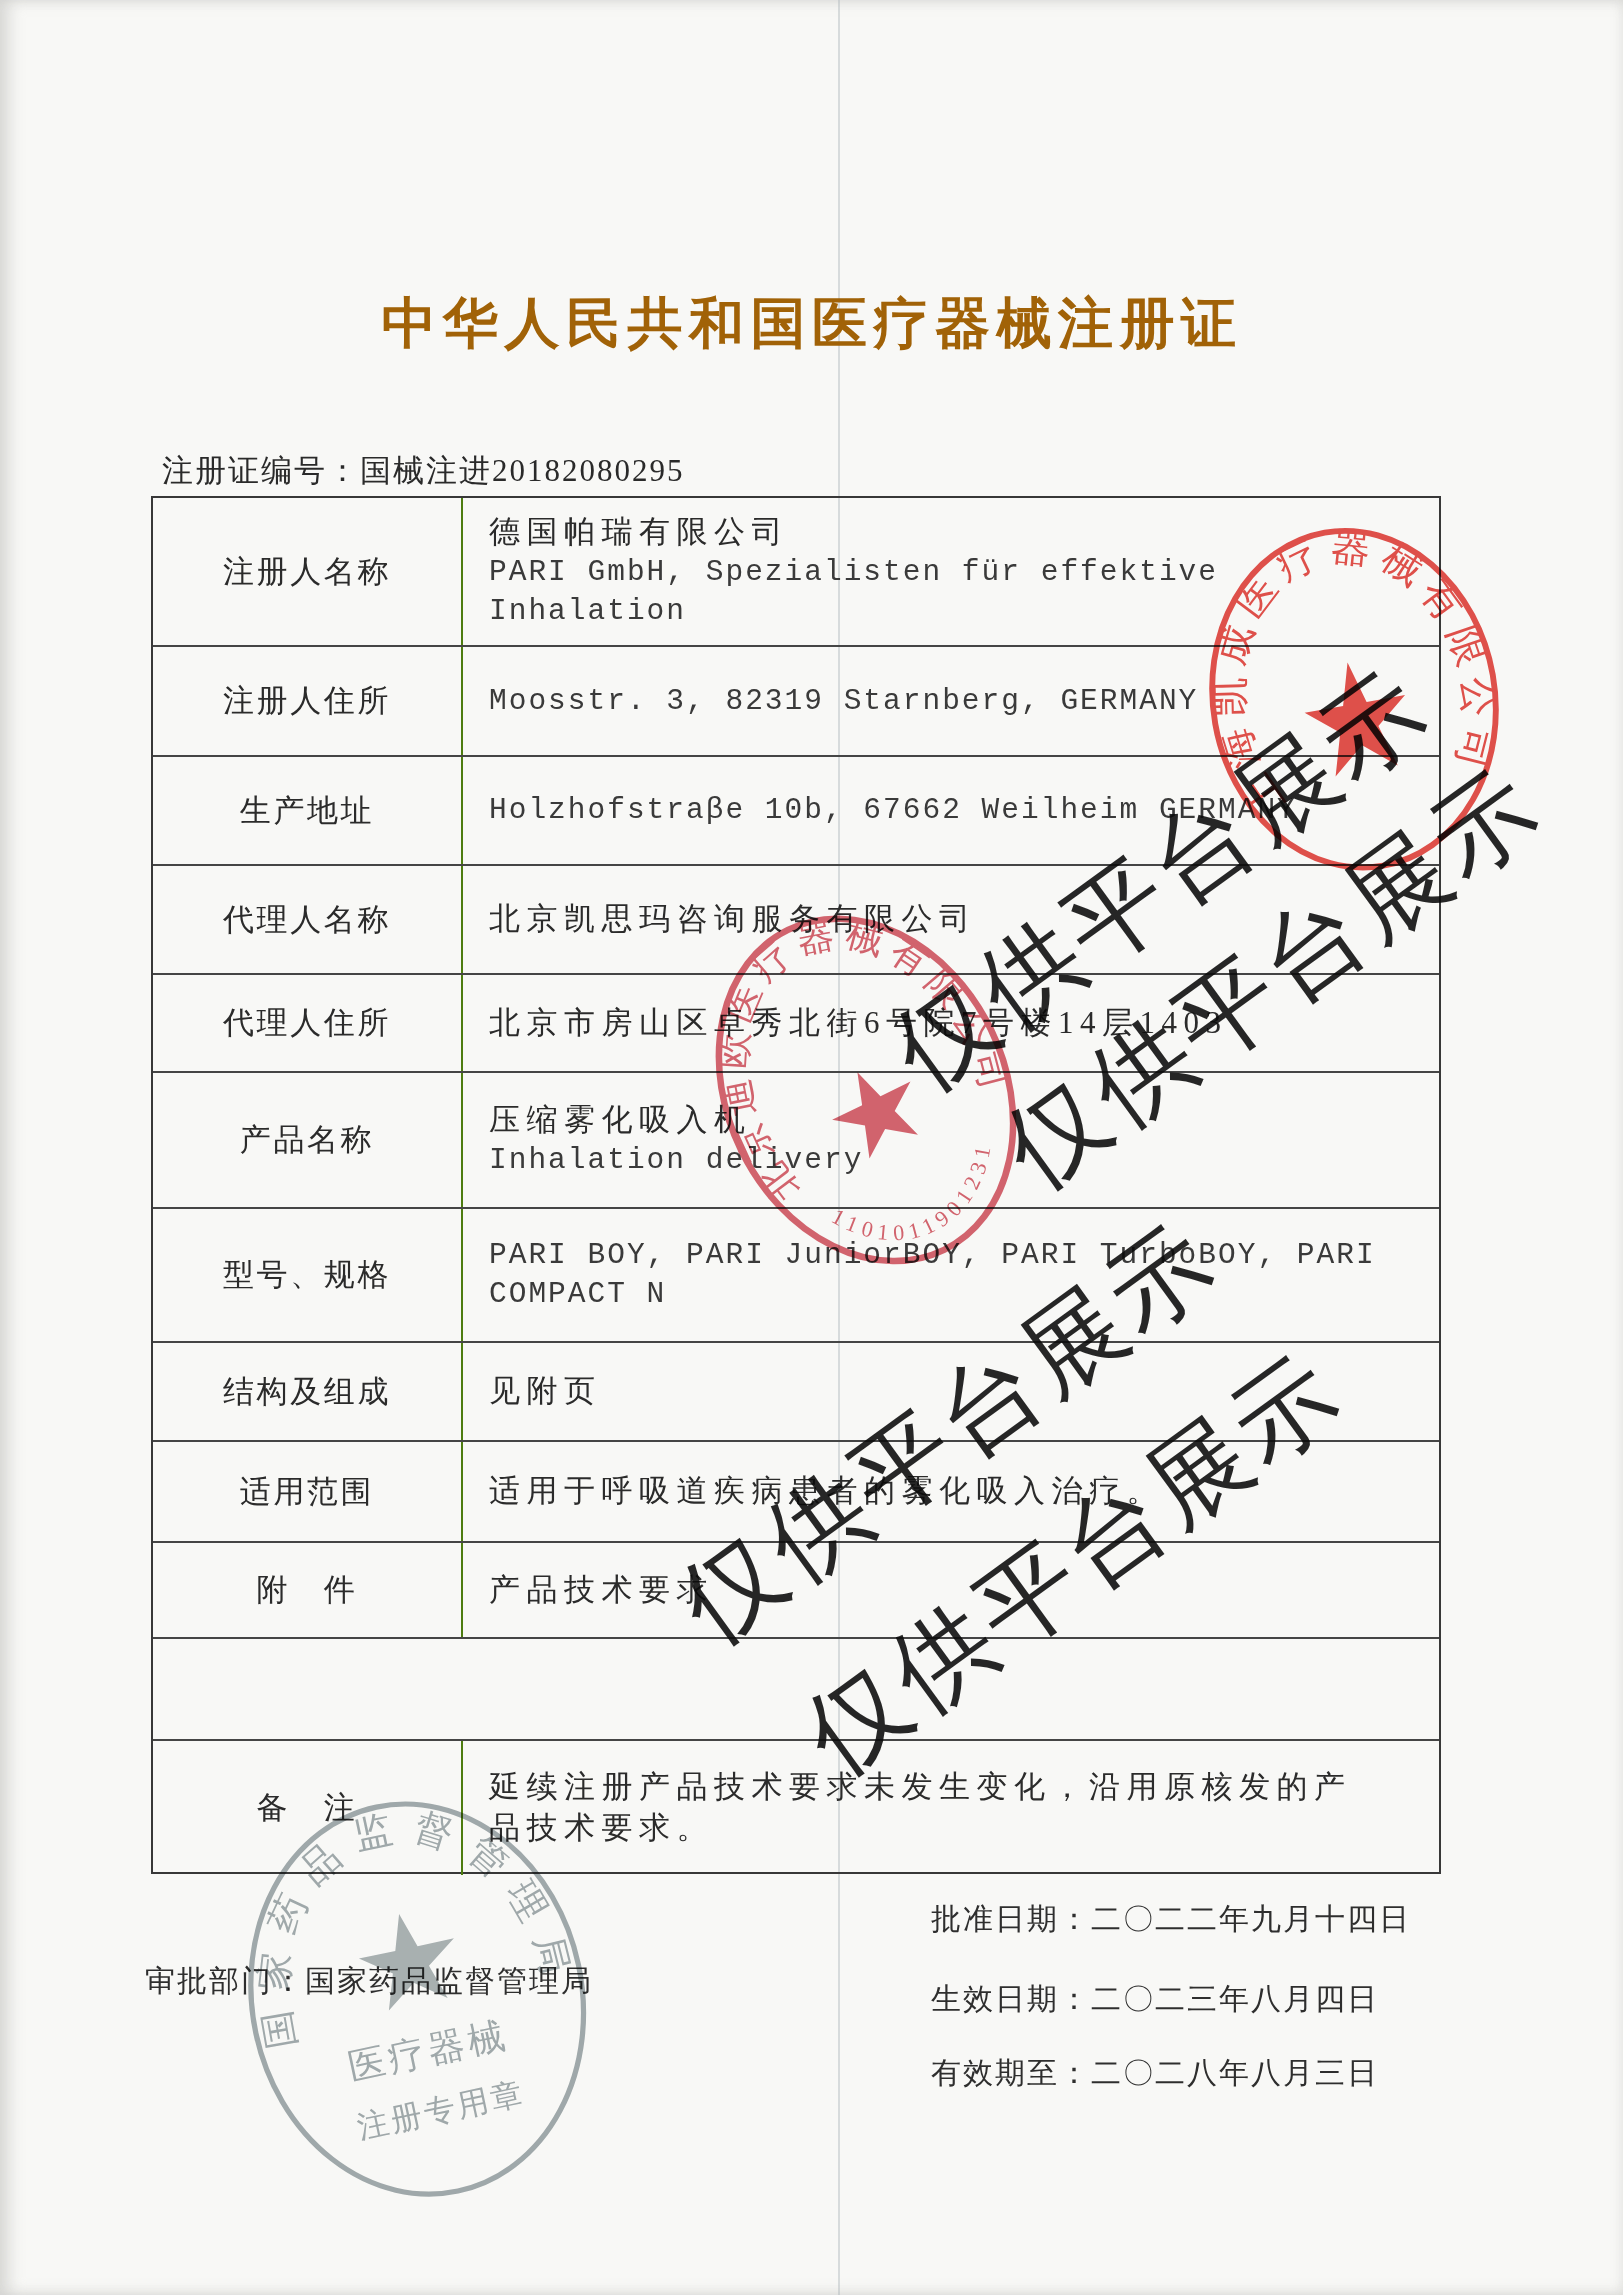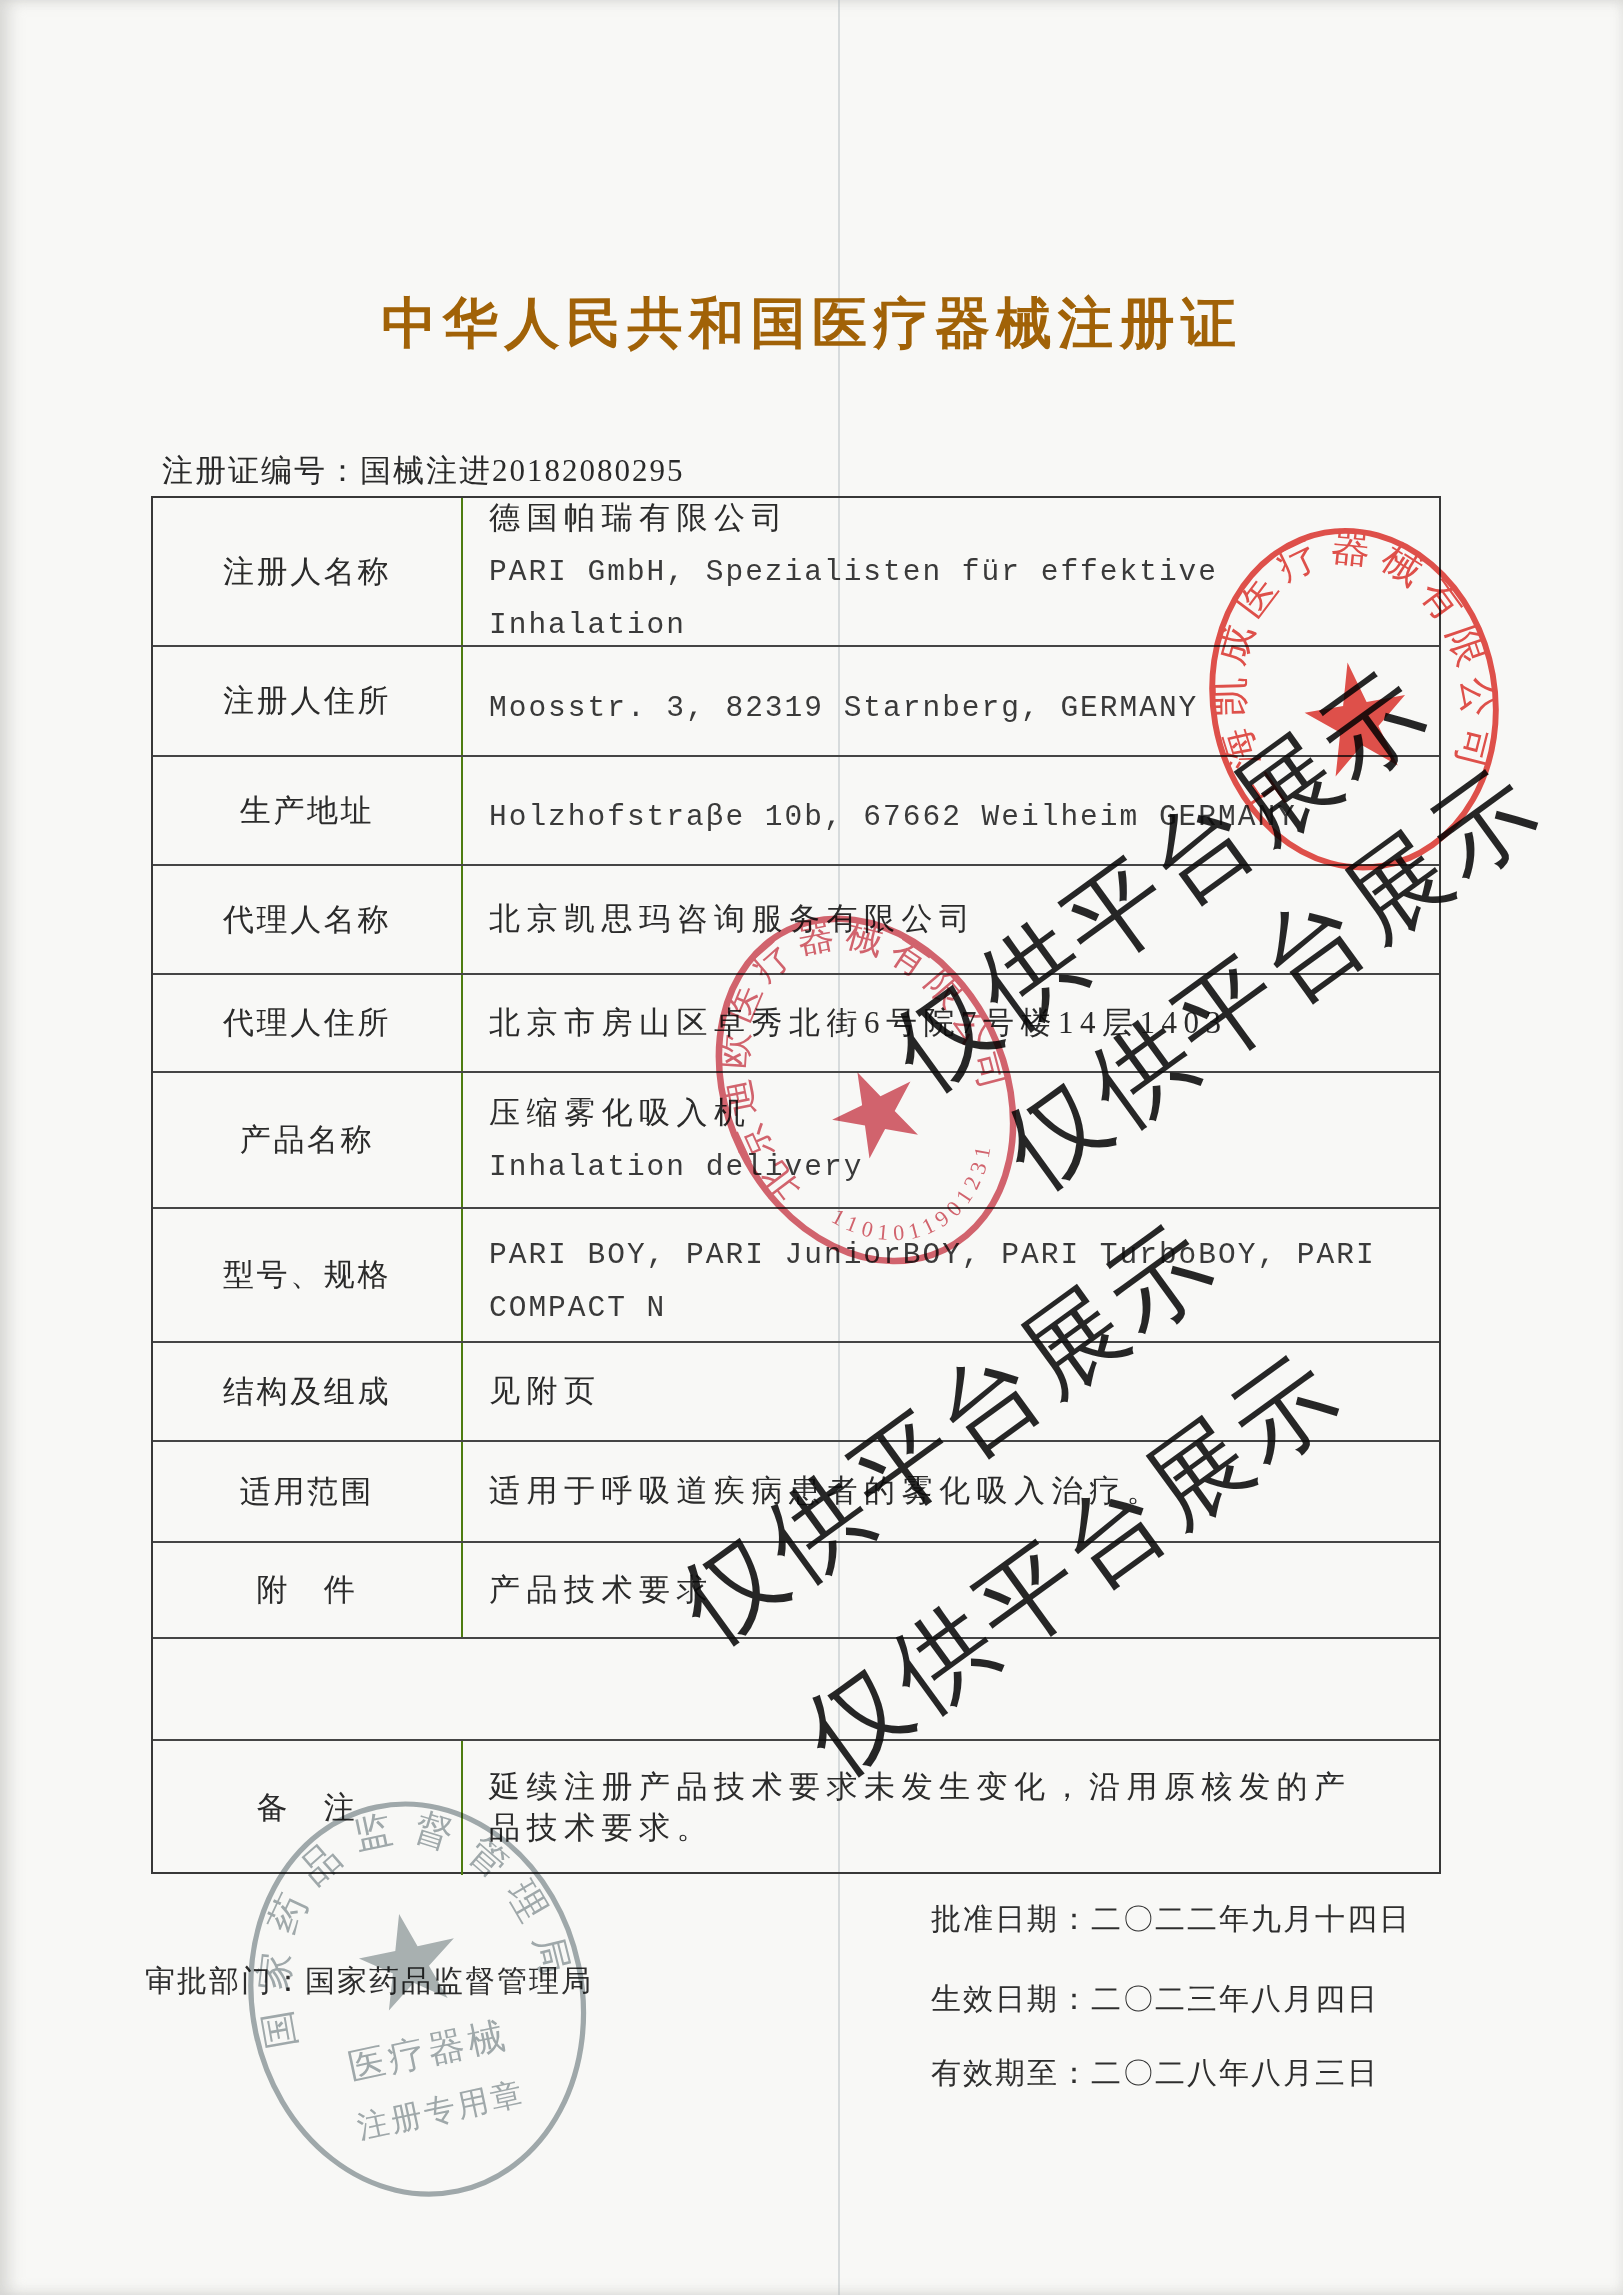--- a/index.html
+++ b/index.html
@@ -46,7 +46,7 @@
   .vline.zh{font-size:31px;letter-spacing:6.5px;color:#2b2b2b;}
   .vline.lat{
     font-family:"Liberation Mono","DejaVu Sans Mono",monospace;
-    font-size:29.5px;letter-spacing:2px;color:#3a3a3a;margin-top:14px;
+    font-size:29.5px;letter-spacing:2px;color:#3a3a3a;
   }
   
   .footer-line{position:absolute;font-size:30px;letter-spacing:2px;color:#2e2e2e;white-space:nowrap;}

